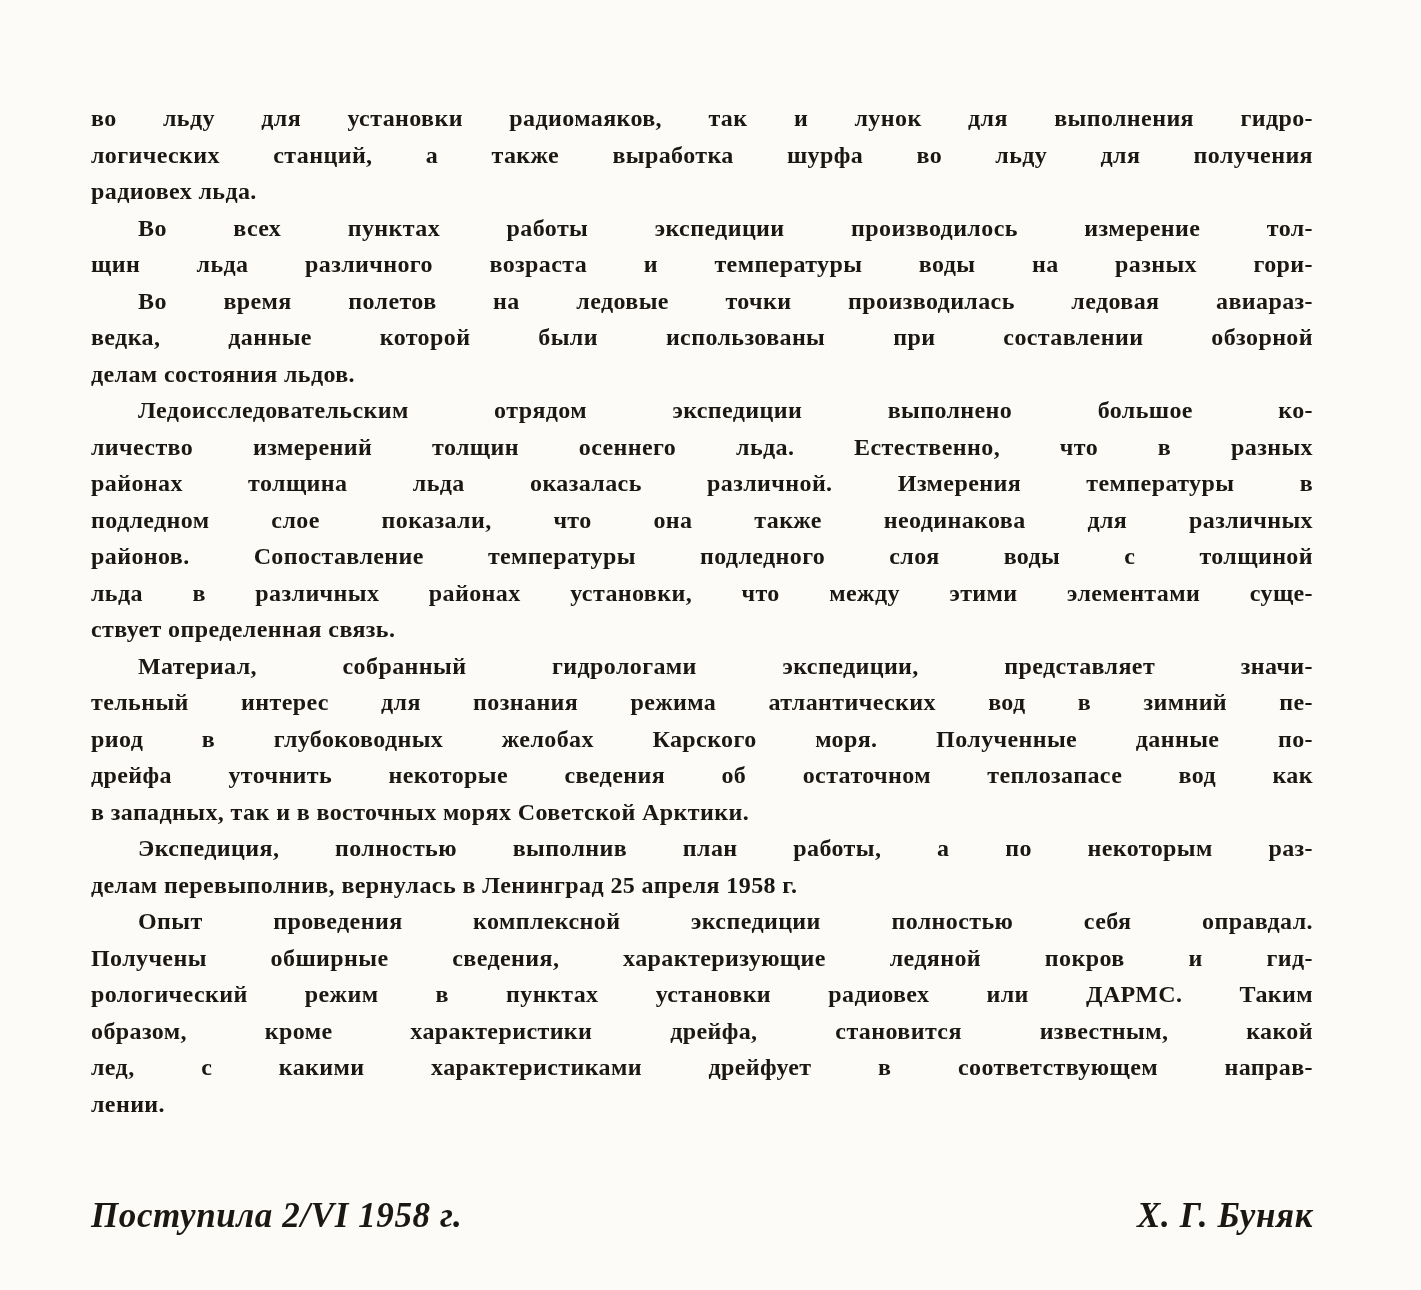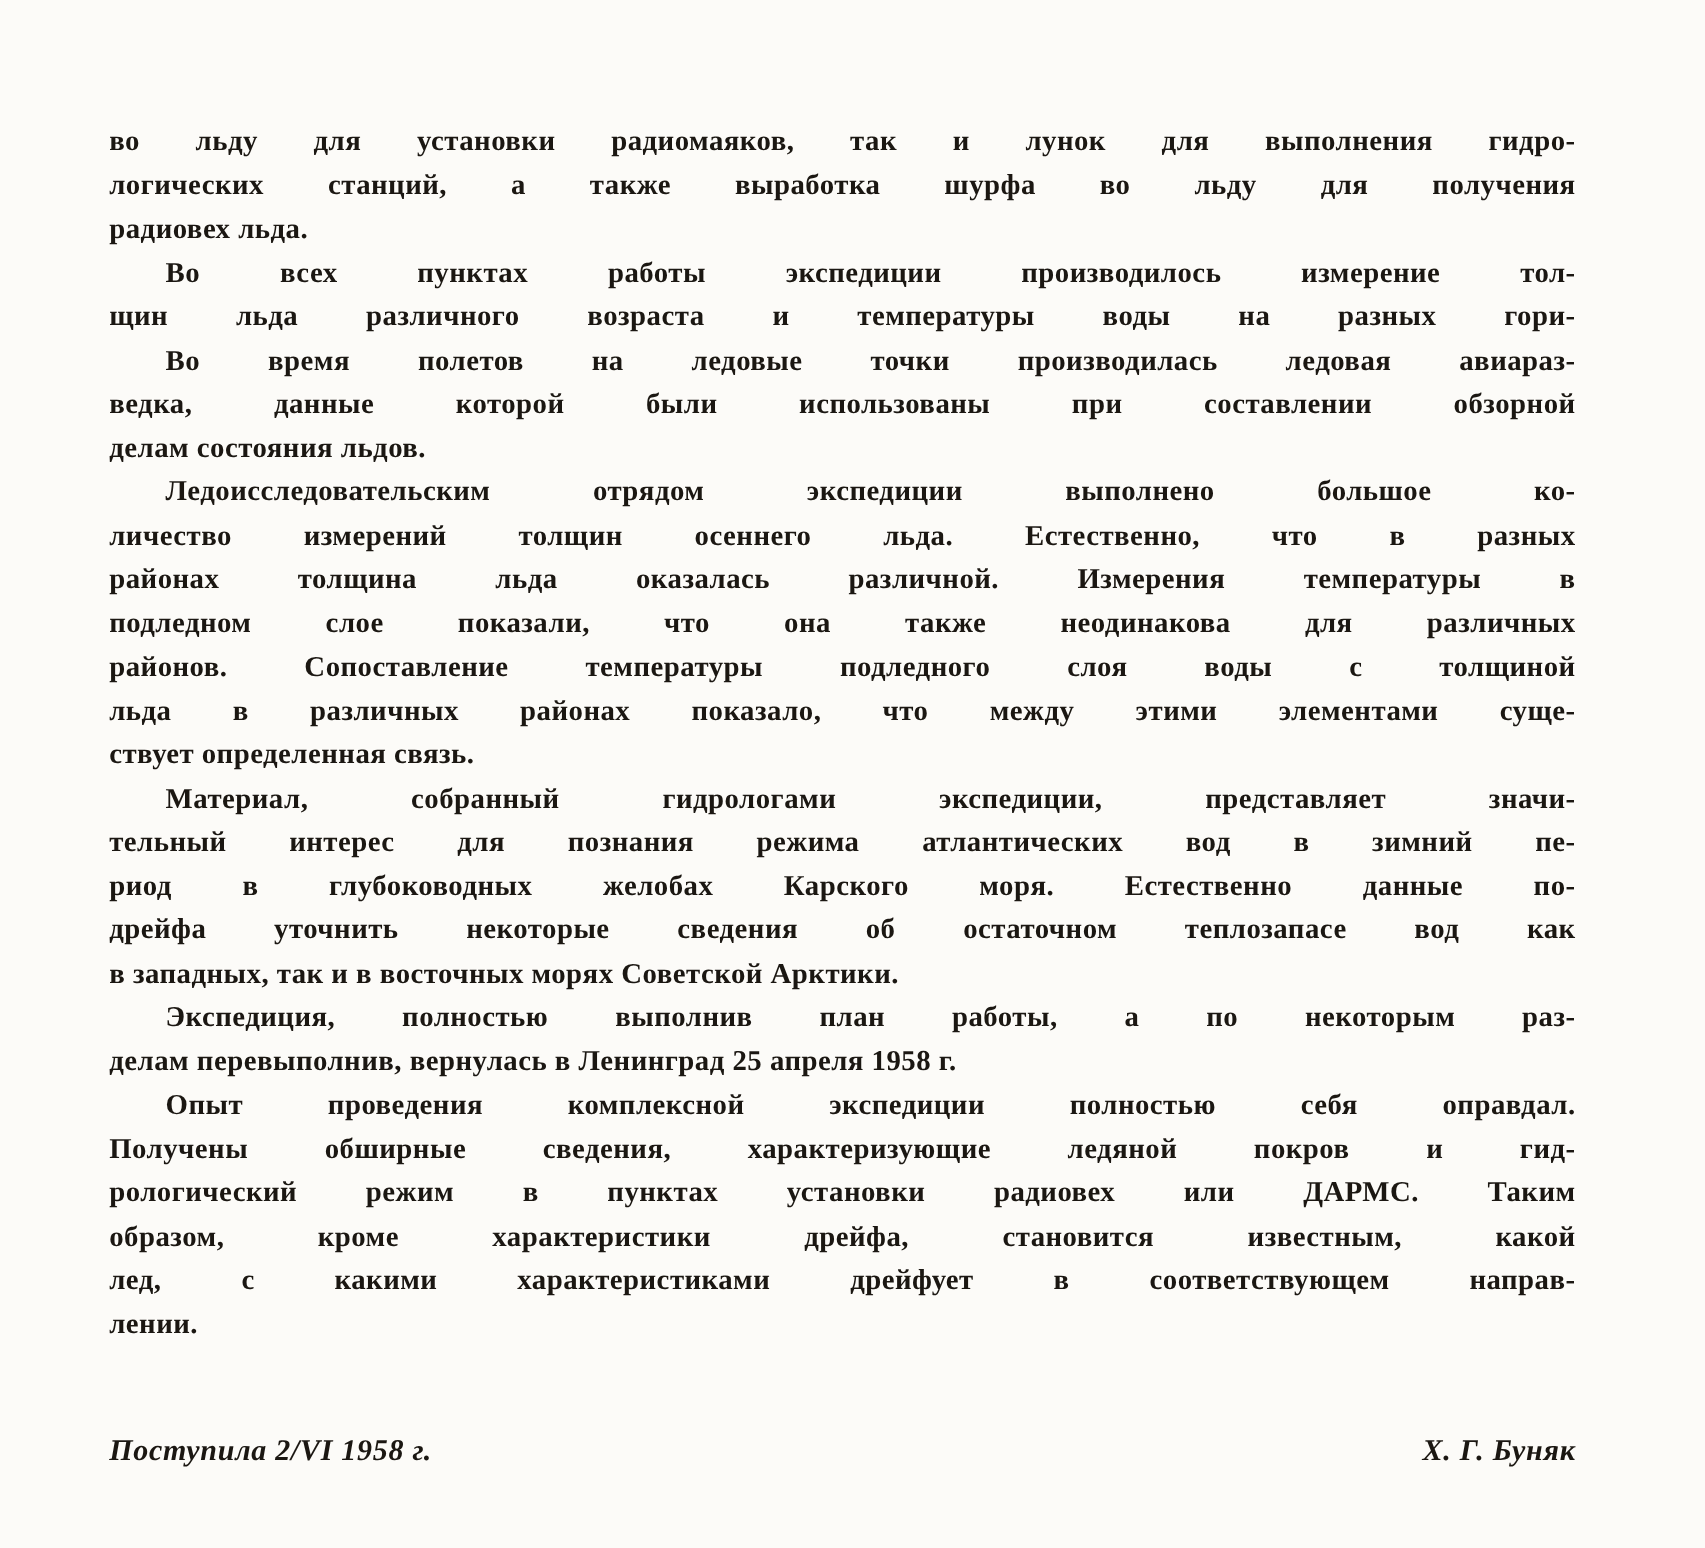--- a/index.html
+++ b/index.html
@@ -75,7 +75,7 @@
       <div class="line">районах толщина льда оказалась различной. Измерения температуры в</div>
       <div class="line">подледном слое показали, что она также неодинакова для различных</div>
       <div class="line">районов. Сопоставление температуры подледного слоя воды с толщиной</div>
-      <div class="line">льда в различных районах показало, что между этими элементами суще-</div>
+      <div class="line">льда в различных районах установки, что между этими элементами суще-</div>
       <div class="line last">ствует определенная связь.</div>
       <div class="line indent">Материал, собранный гидрологами экспедиции, представляет значи-</div>
       <div class="line">тельный интерес для познания режима атлантических вод в зимний пе-</div>

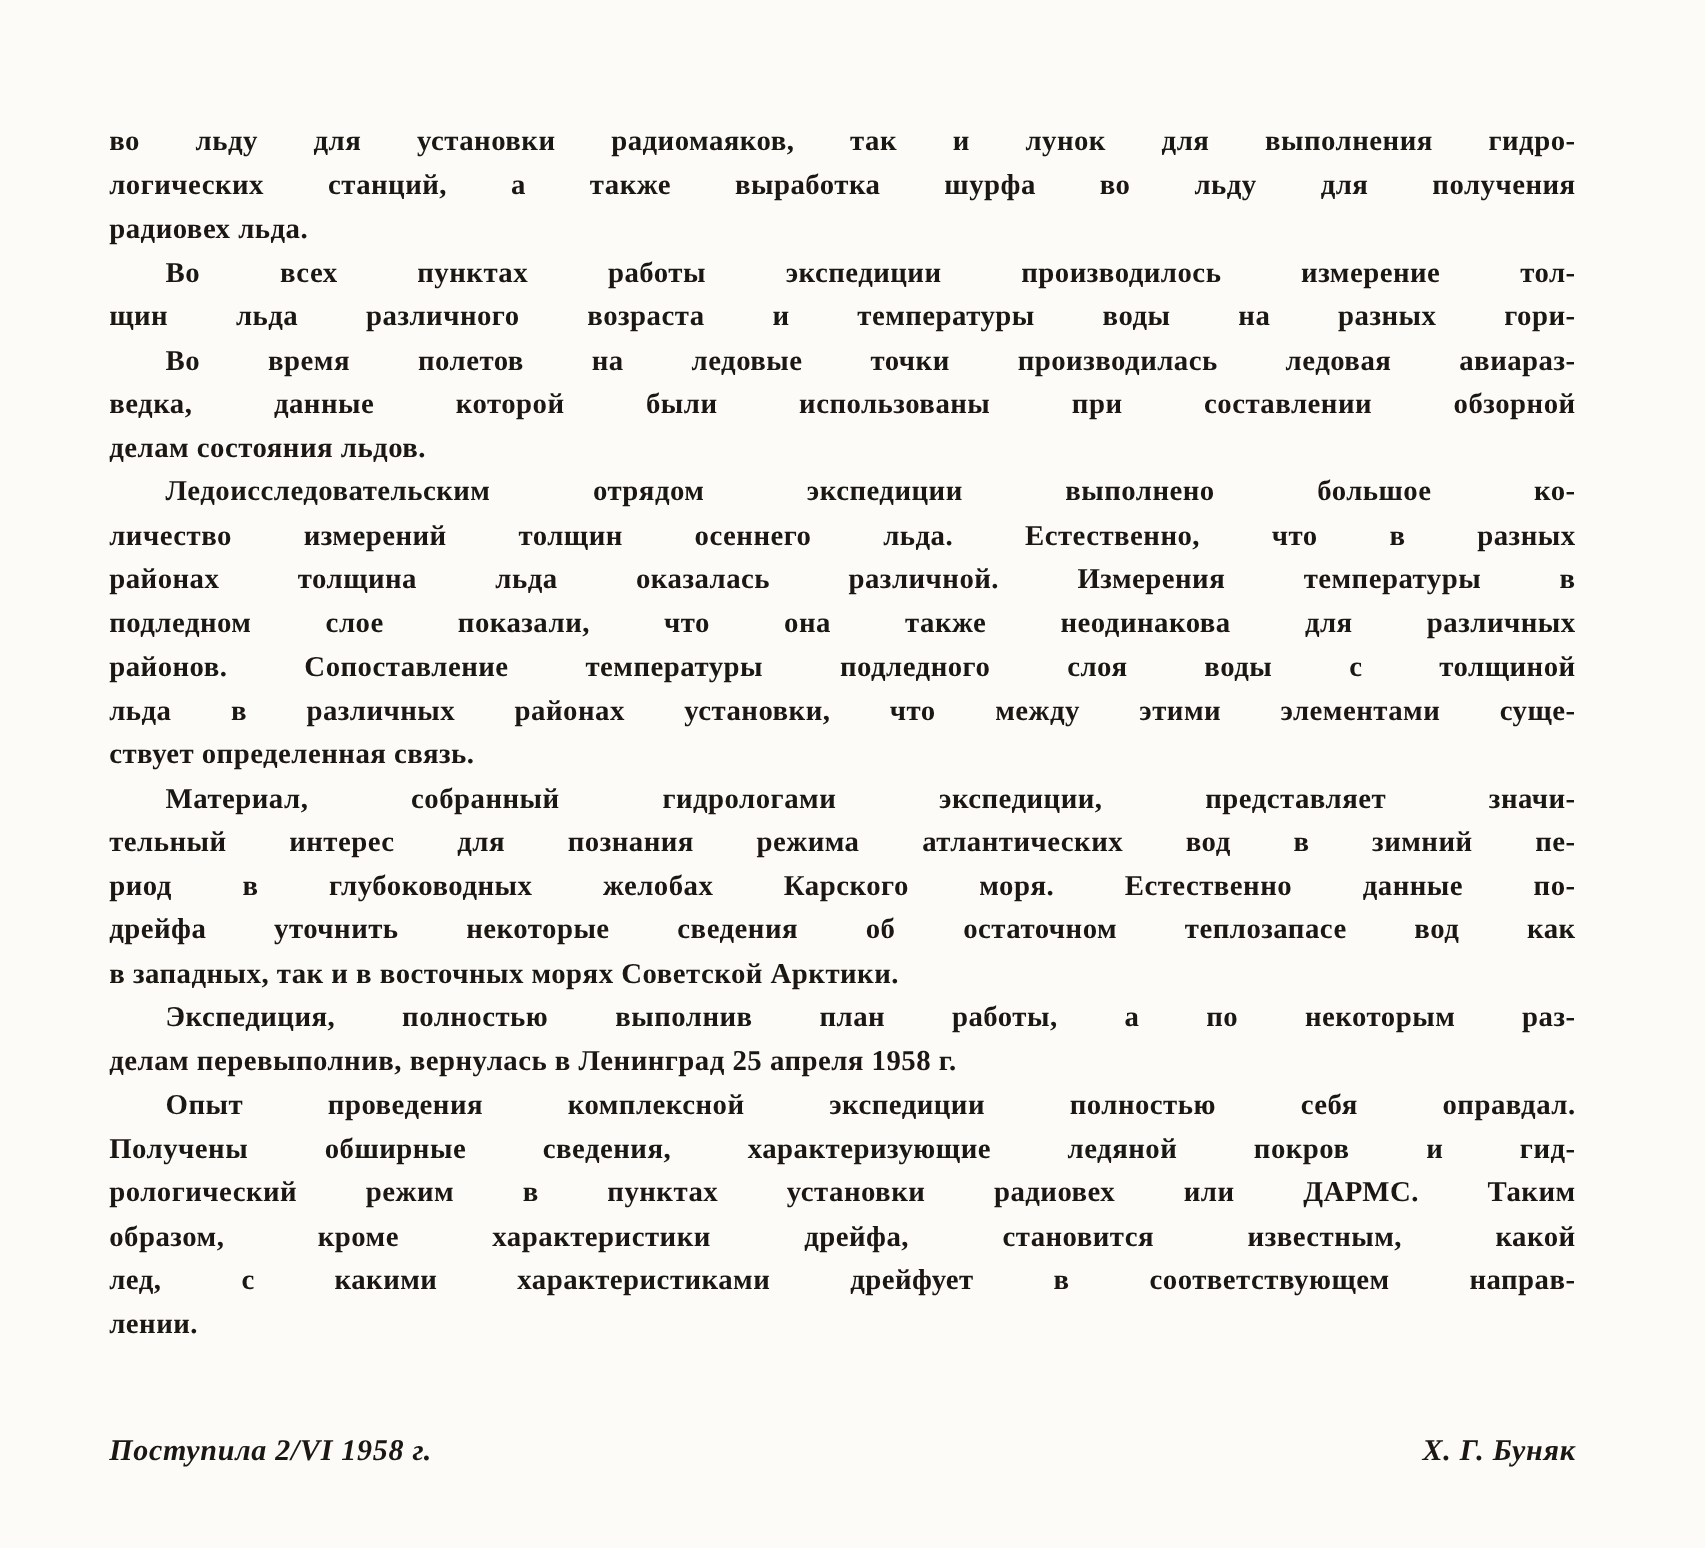--- a/index.html
+++ b/index.html
@@ -79,7 +79,7 @@
       <div class="line last">ствует определенная связь.</div>
       <div class="line indent">Материал, собранный гидрологами экспедиции, представляет значи-</div>
       <div class="line">тельный интерес для познания режима атлантических вод в зимний пе-</div>
-      <div class="line">риод в глубоководных желобах Карского моря. Естественно данные по-</div>
+      <div class="line">риод в глубоководных желобах Карского моря. Полученные данные по-</div>
       <div class="line">дрейфа уточнить некоторые сведения об остаточном теплозапасе вод как</div>
       <div class="line last">в западных, так и в восточных морях Советской Арктики.</div>
       <div class="line indent">Экспедиция, полностью выполнив план работы, а по некоторым  раз-</div>

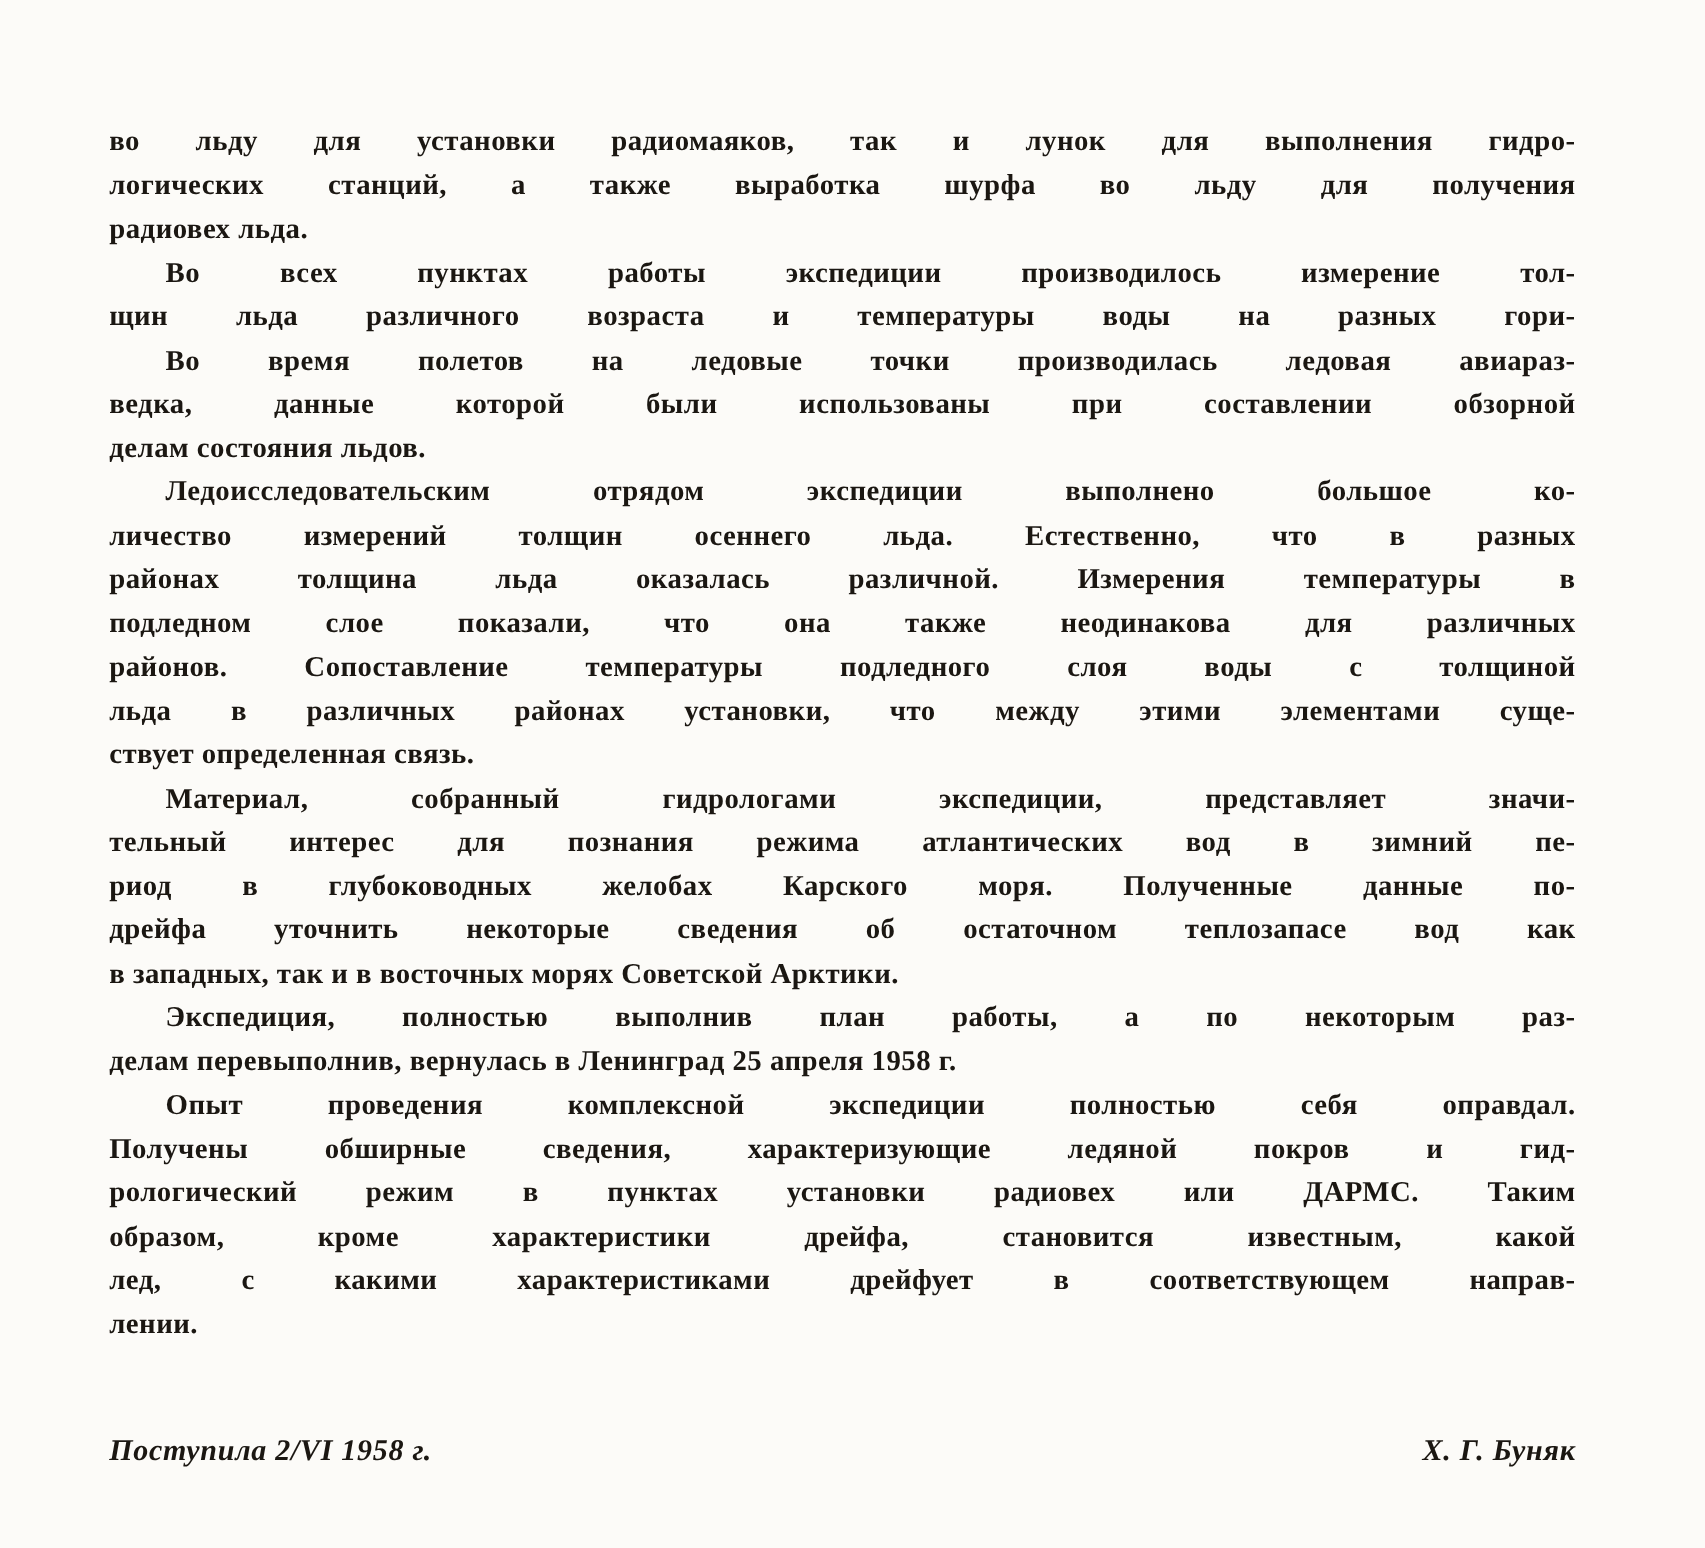--- a/index.html
+++ b/index.html
@@ -51,7 +51,7 @@
     display: flex;
     justify-content: space-between;
     align-items: baseline;
-    font-size: 25px;
+    font-size: 35px;
     font-style: italic;
     font-weight: 700;
     letter-spacing: 0.6px;

